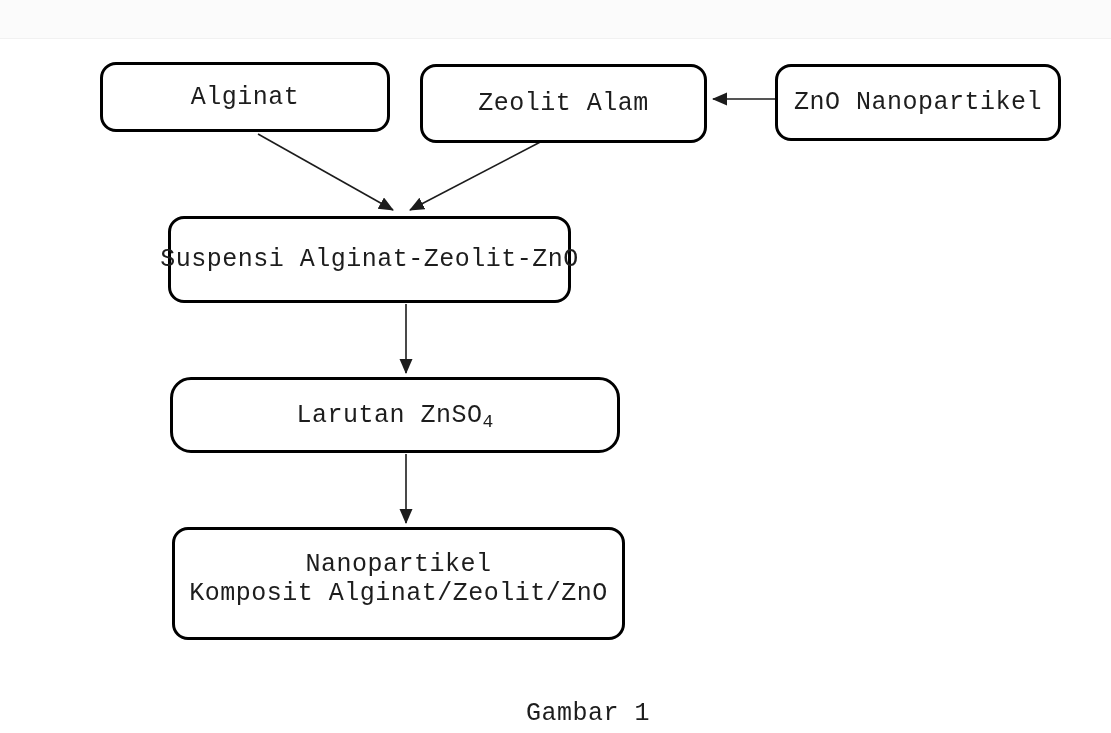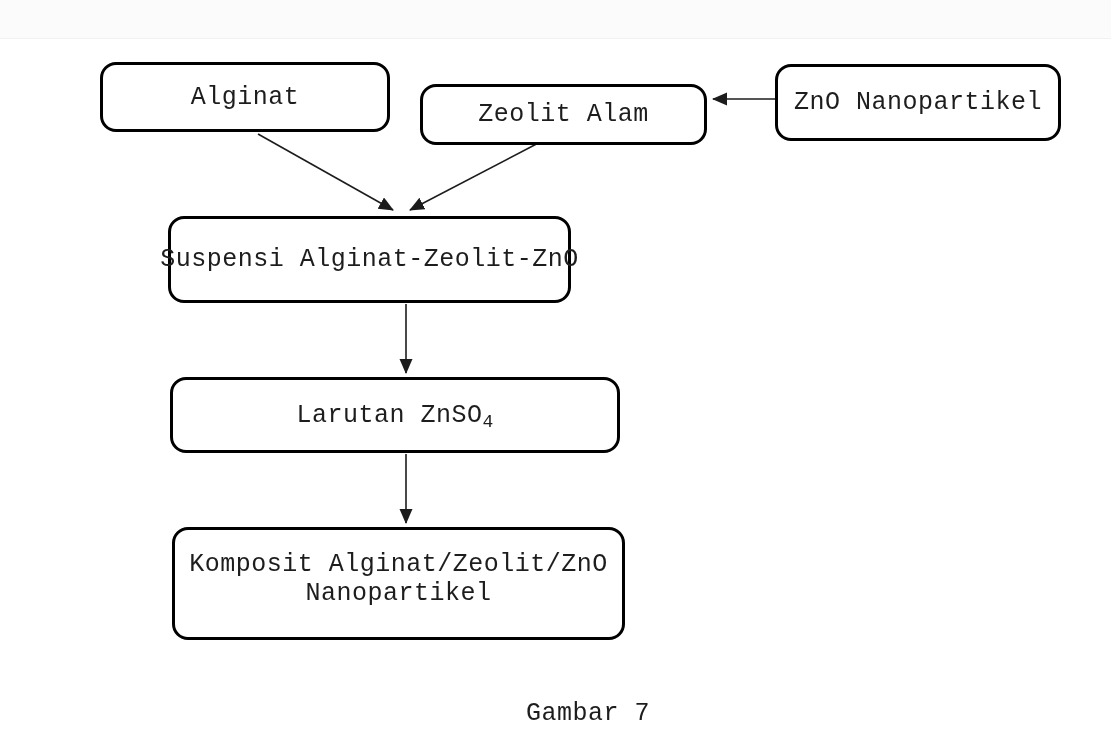--- a/index.html
+++ b/index.html
@@ -43,7 +43,7 @@
     text-align: right;
   }
   .node-alginat   { left: 100px; top: 62px;  width: 290px; height: 70px; }
-  .node-zeolit    { left: 420px; top: 64px;  width: 287px; height: 61px; margin-top: 20px; }
+  .node-zeolit    { left: 420px; top: 64px;  width: 287px; height: 79px; }
   .node-zno       { left: 775px; top: 64px;  width: 286px; height: 77px; }
   .node-suspensi  { left: 168px; top: 216px; width: 403px; height: 87px; }
   .node-larutan   { left: 170px; top: 377px; width: 450px; height: 76px; }

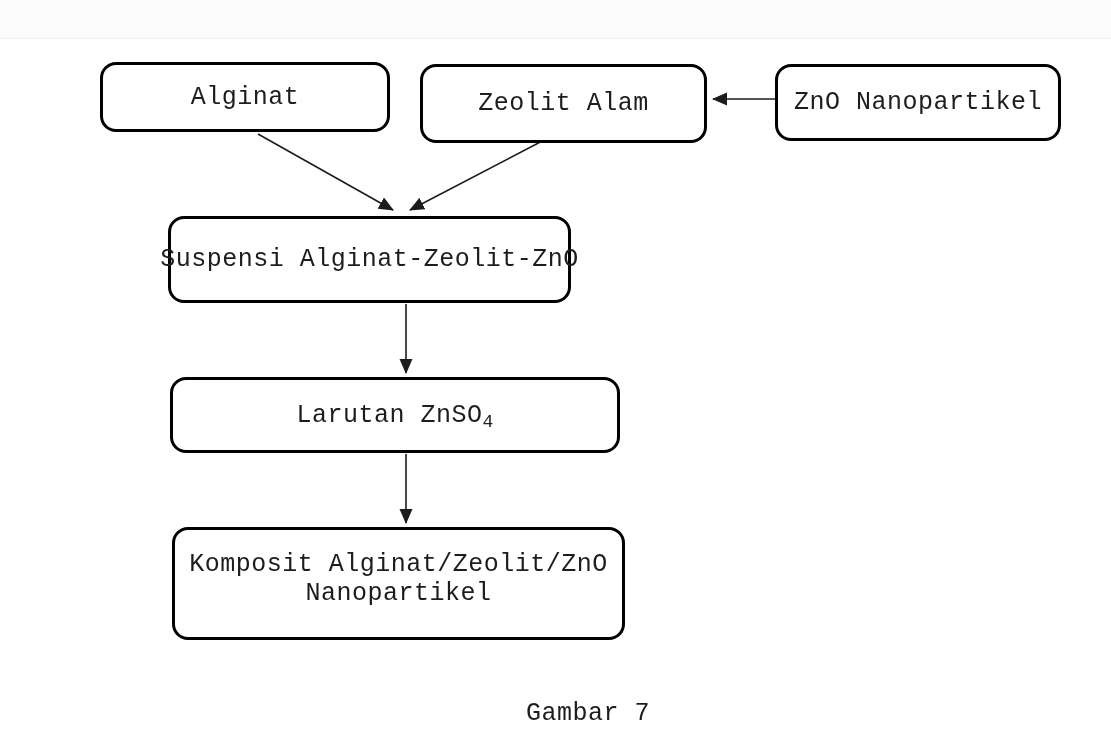--- a/index.html
+++ b/index.html
@@ -46,7 +46,7 @@
   .node-zeolit    { left: 420px; top: 64px;  width: 287px; height: 79px; }
   .node-zno       { left: 775px; top: 64px;  width: 286px; height: 77px; }
   .node-suspensi  { left: 168px; top: 216px; width: 403px; height: 87px; }
-  .node-larutan   { left: 170px; top: 377px; width: 450px; height: 76px; }
+  .node-larutan   { left: 170px; top: 377px; width: 450px; height: 76px; border-radius: 21px; }
   .node-komposit  {
     left: 172px; top: 527px; width: 453px; height: 113px;
     flex-direction: column;

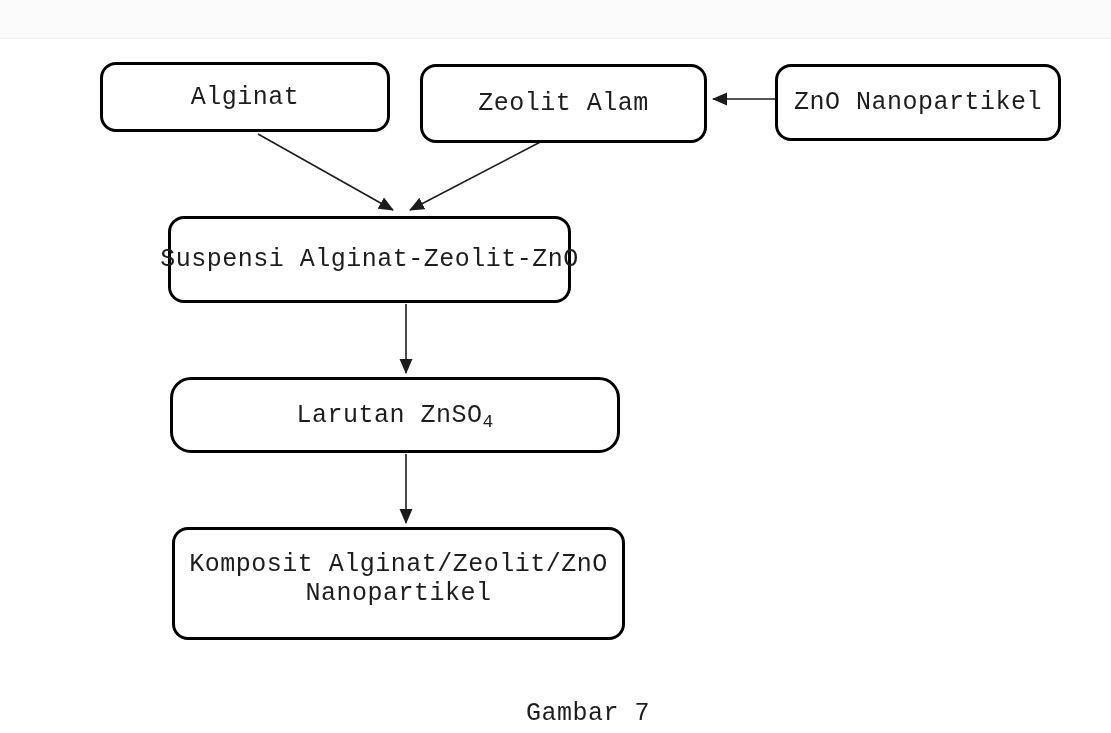--- a/index.html
+++ b/index.html
@@ -112,8 +112,8 @@
   </div>
 
   <div class="node node-komposit">
+    <span>Nanopartikel</span>
     <span>Komposit Alginat/Zeolit/ZnO</span>
-    <span>Nanopartikel</span>
   </div>
 
   <div class="caption">Gambar 7</div>

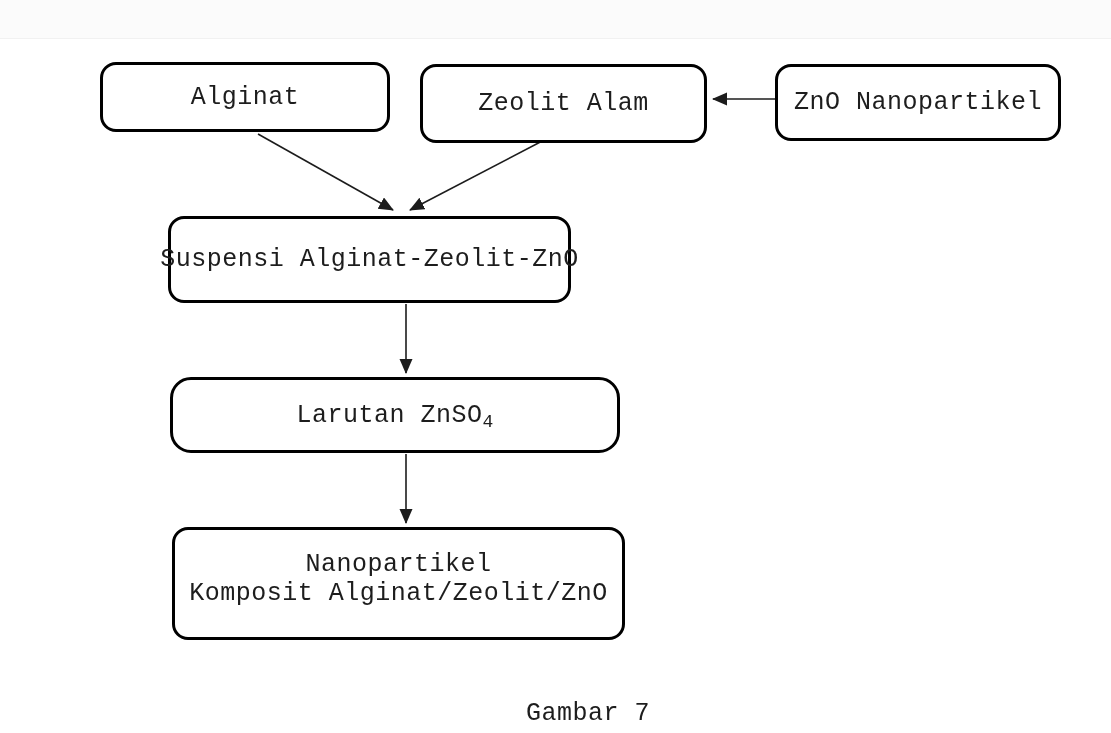--- a/index.html
+++ b/index.html
@@ -116,7 +116,7 @@
     <span>Komposit Alginat/Zeolit/ZnO</span>
   </div>
 
-  <div class="caption">Gambar 7</div>
+  <div class="caption">Gambar 1</div>
 
 </div>
 

